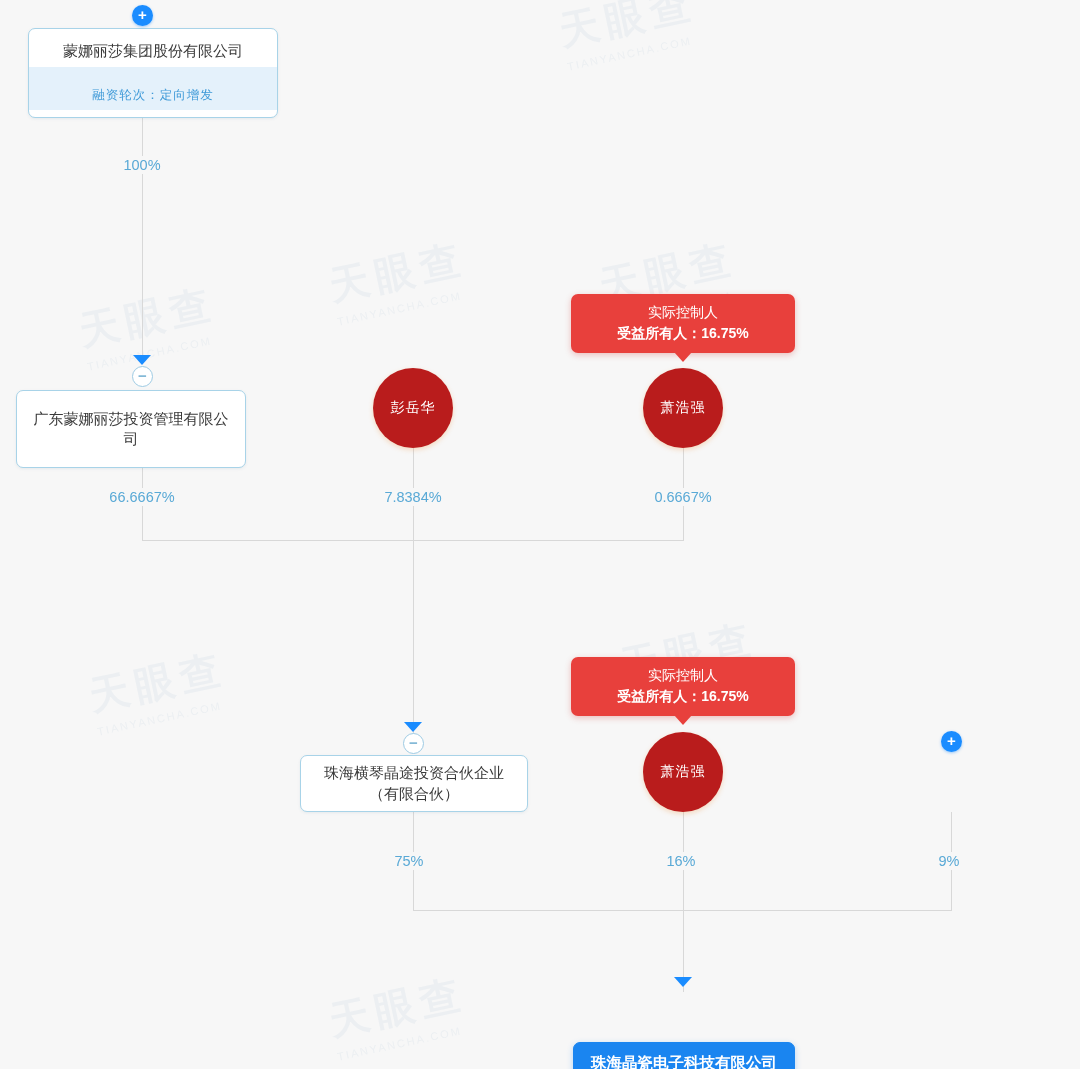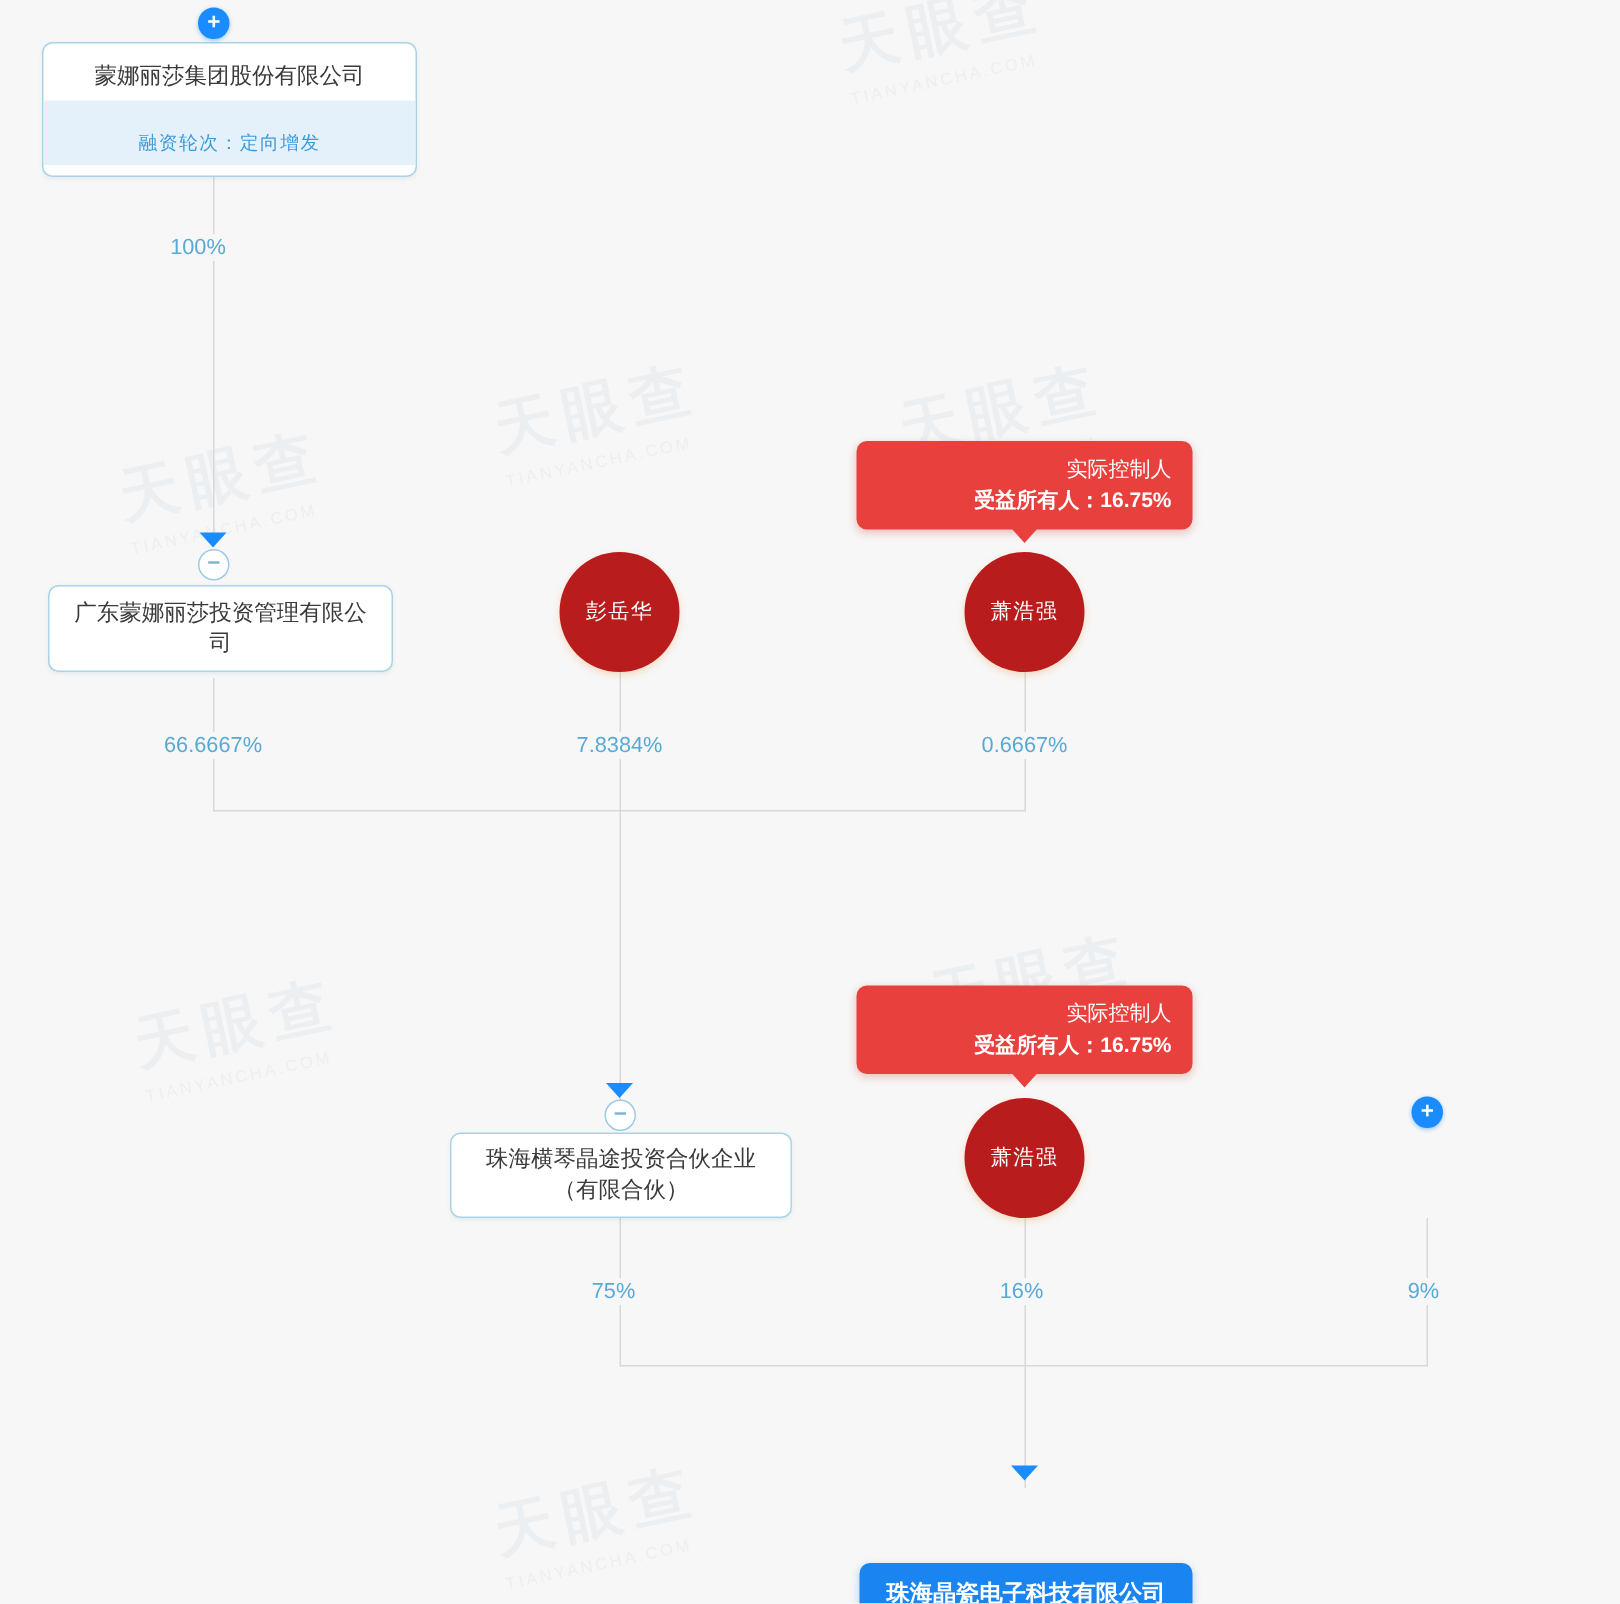--- a/index.html
+++ b/index.html
@@ -164,7 +164,7 @@
 
   <div class="ln vln" style="left:142px;top:118px;height:240px;"></div>
   <div class="arrow" style="left:133px;top:355px;"></div>
-  <div class="pct" style="left:132px;top:156px;">100%</div>
+  <div class="pct" style="left:142px;top:156px;">100%</div>
 
   <div class="ln vln" style="left:142px;top:452px;height:88px;"></div>
   <div class="ln vln" style="left:413px;top:448px;height:92px;"></div>

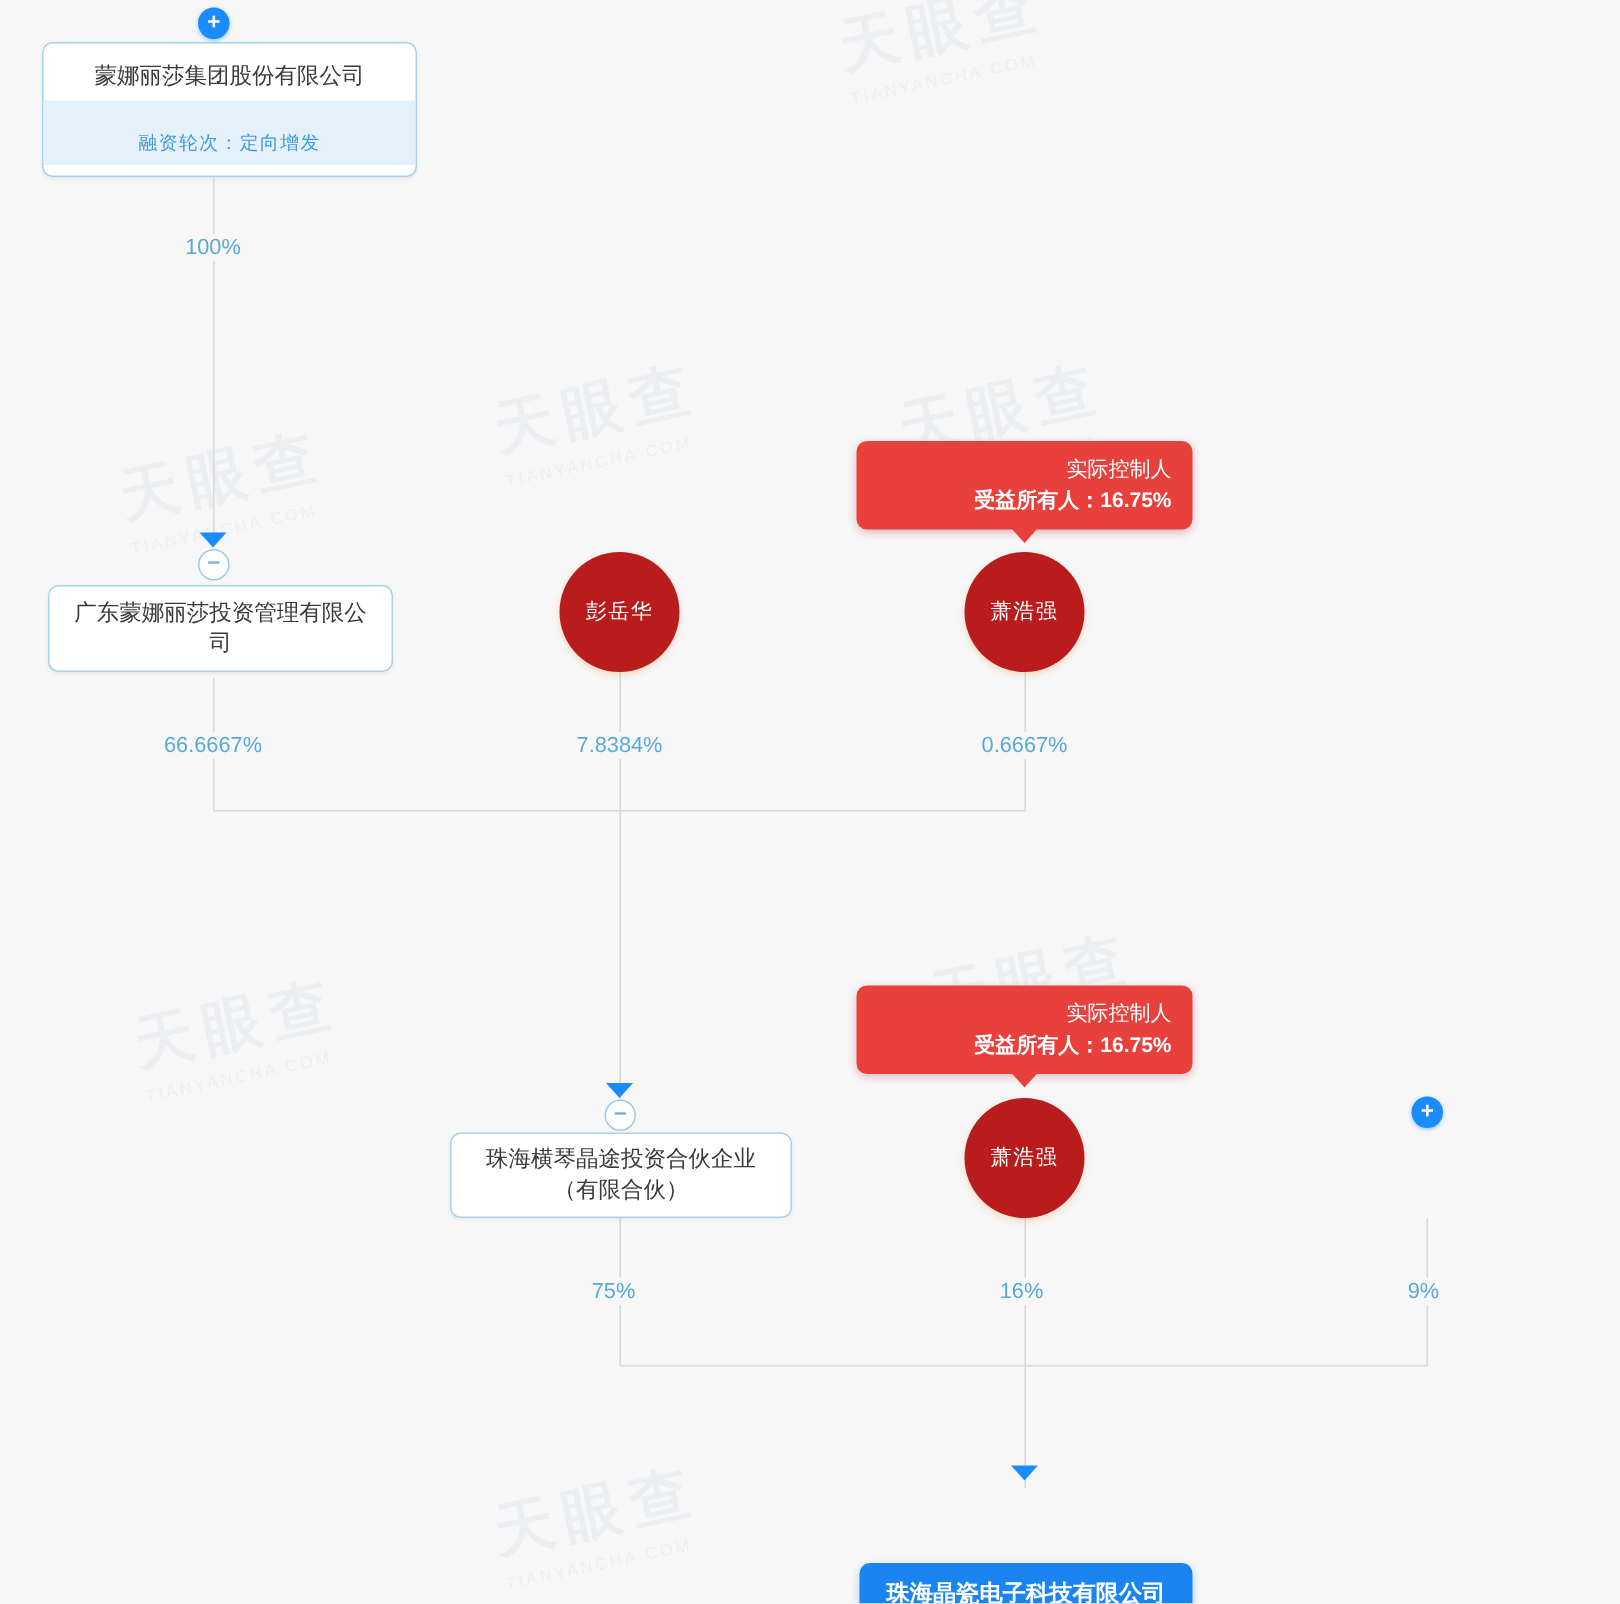--- a/index.html
+++ b/index.html
@@ -106,7 +106,7 @@
     background:#e8403c;
     border-radius:7px;
     color:#fff;
-    text-align:right;
+    text-align:center;
     padding:8px 14px 9px;
     font-size:14px;
     line-height:1.5;

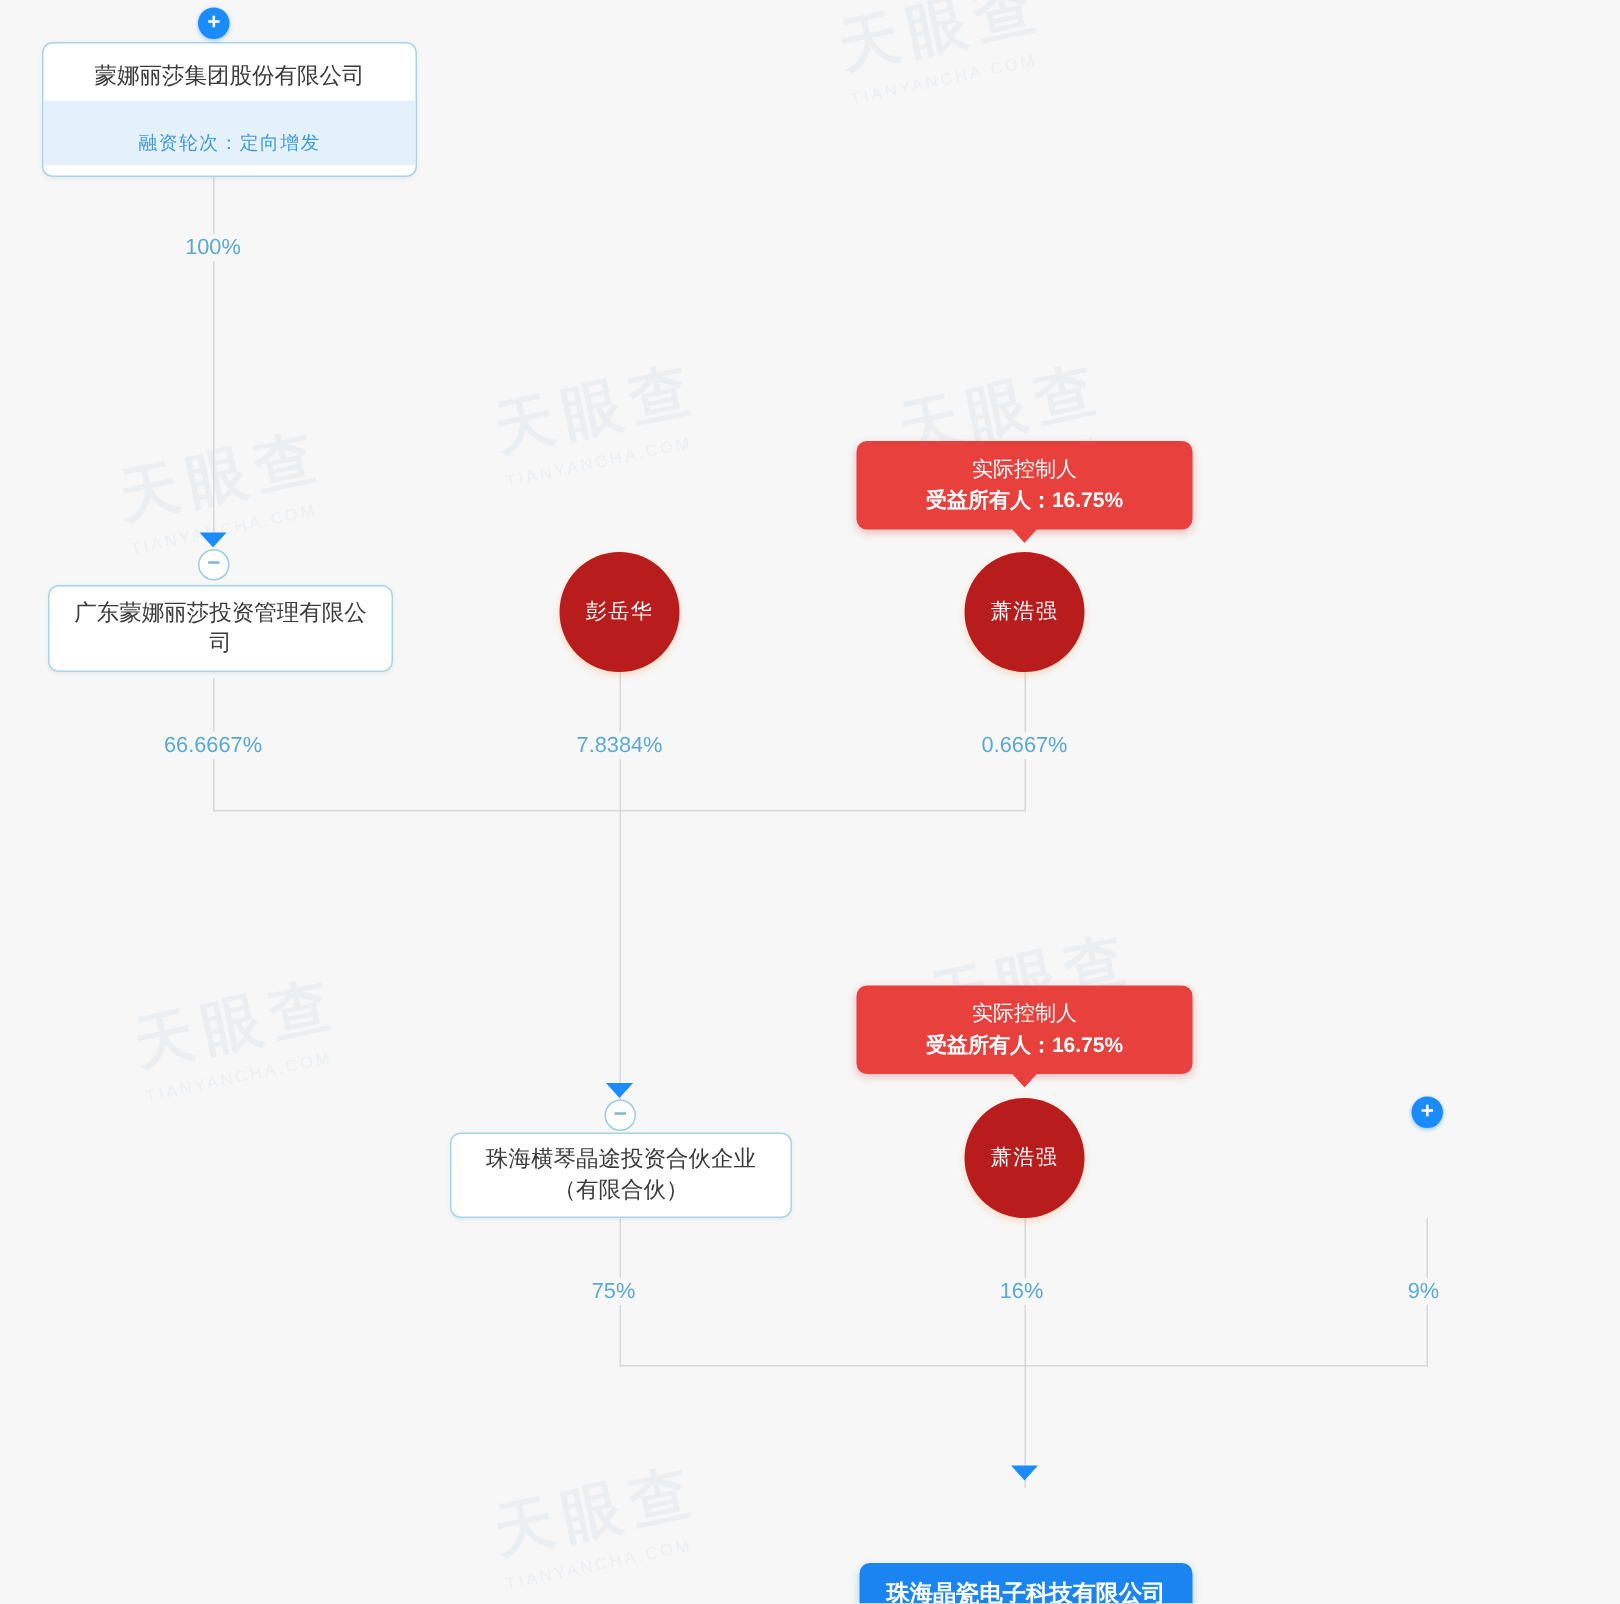--- a/index.html
+++ b/index.html
@@ -199,7 +199,7 @@
   <div class="badge minus" style="left:132px;top:366px;">
     <span>−</span>
   </div>
-  <div class="node" style="left:32px;top:390px;width:230px;height:58px;">
+  <div class="node" style="left:16px;top:390px;width:230px;height:78px;">
     <div class="nm">广东蒙娜丽莎投资管理有限公司</div>
   </div>
 

